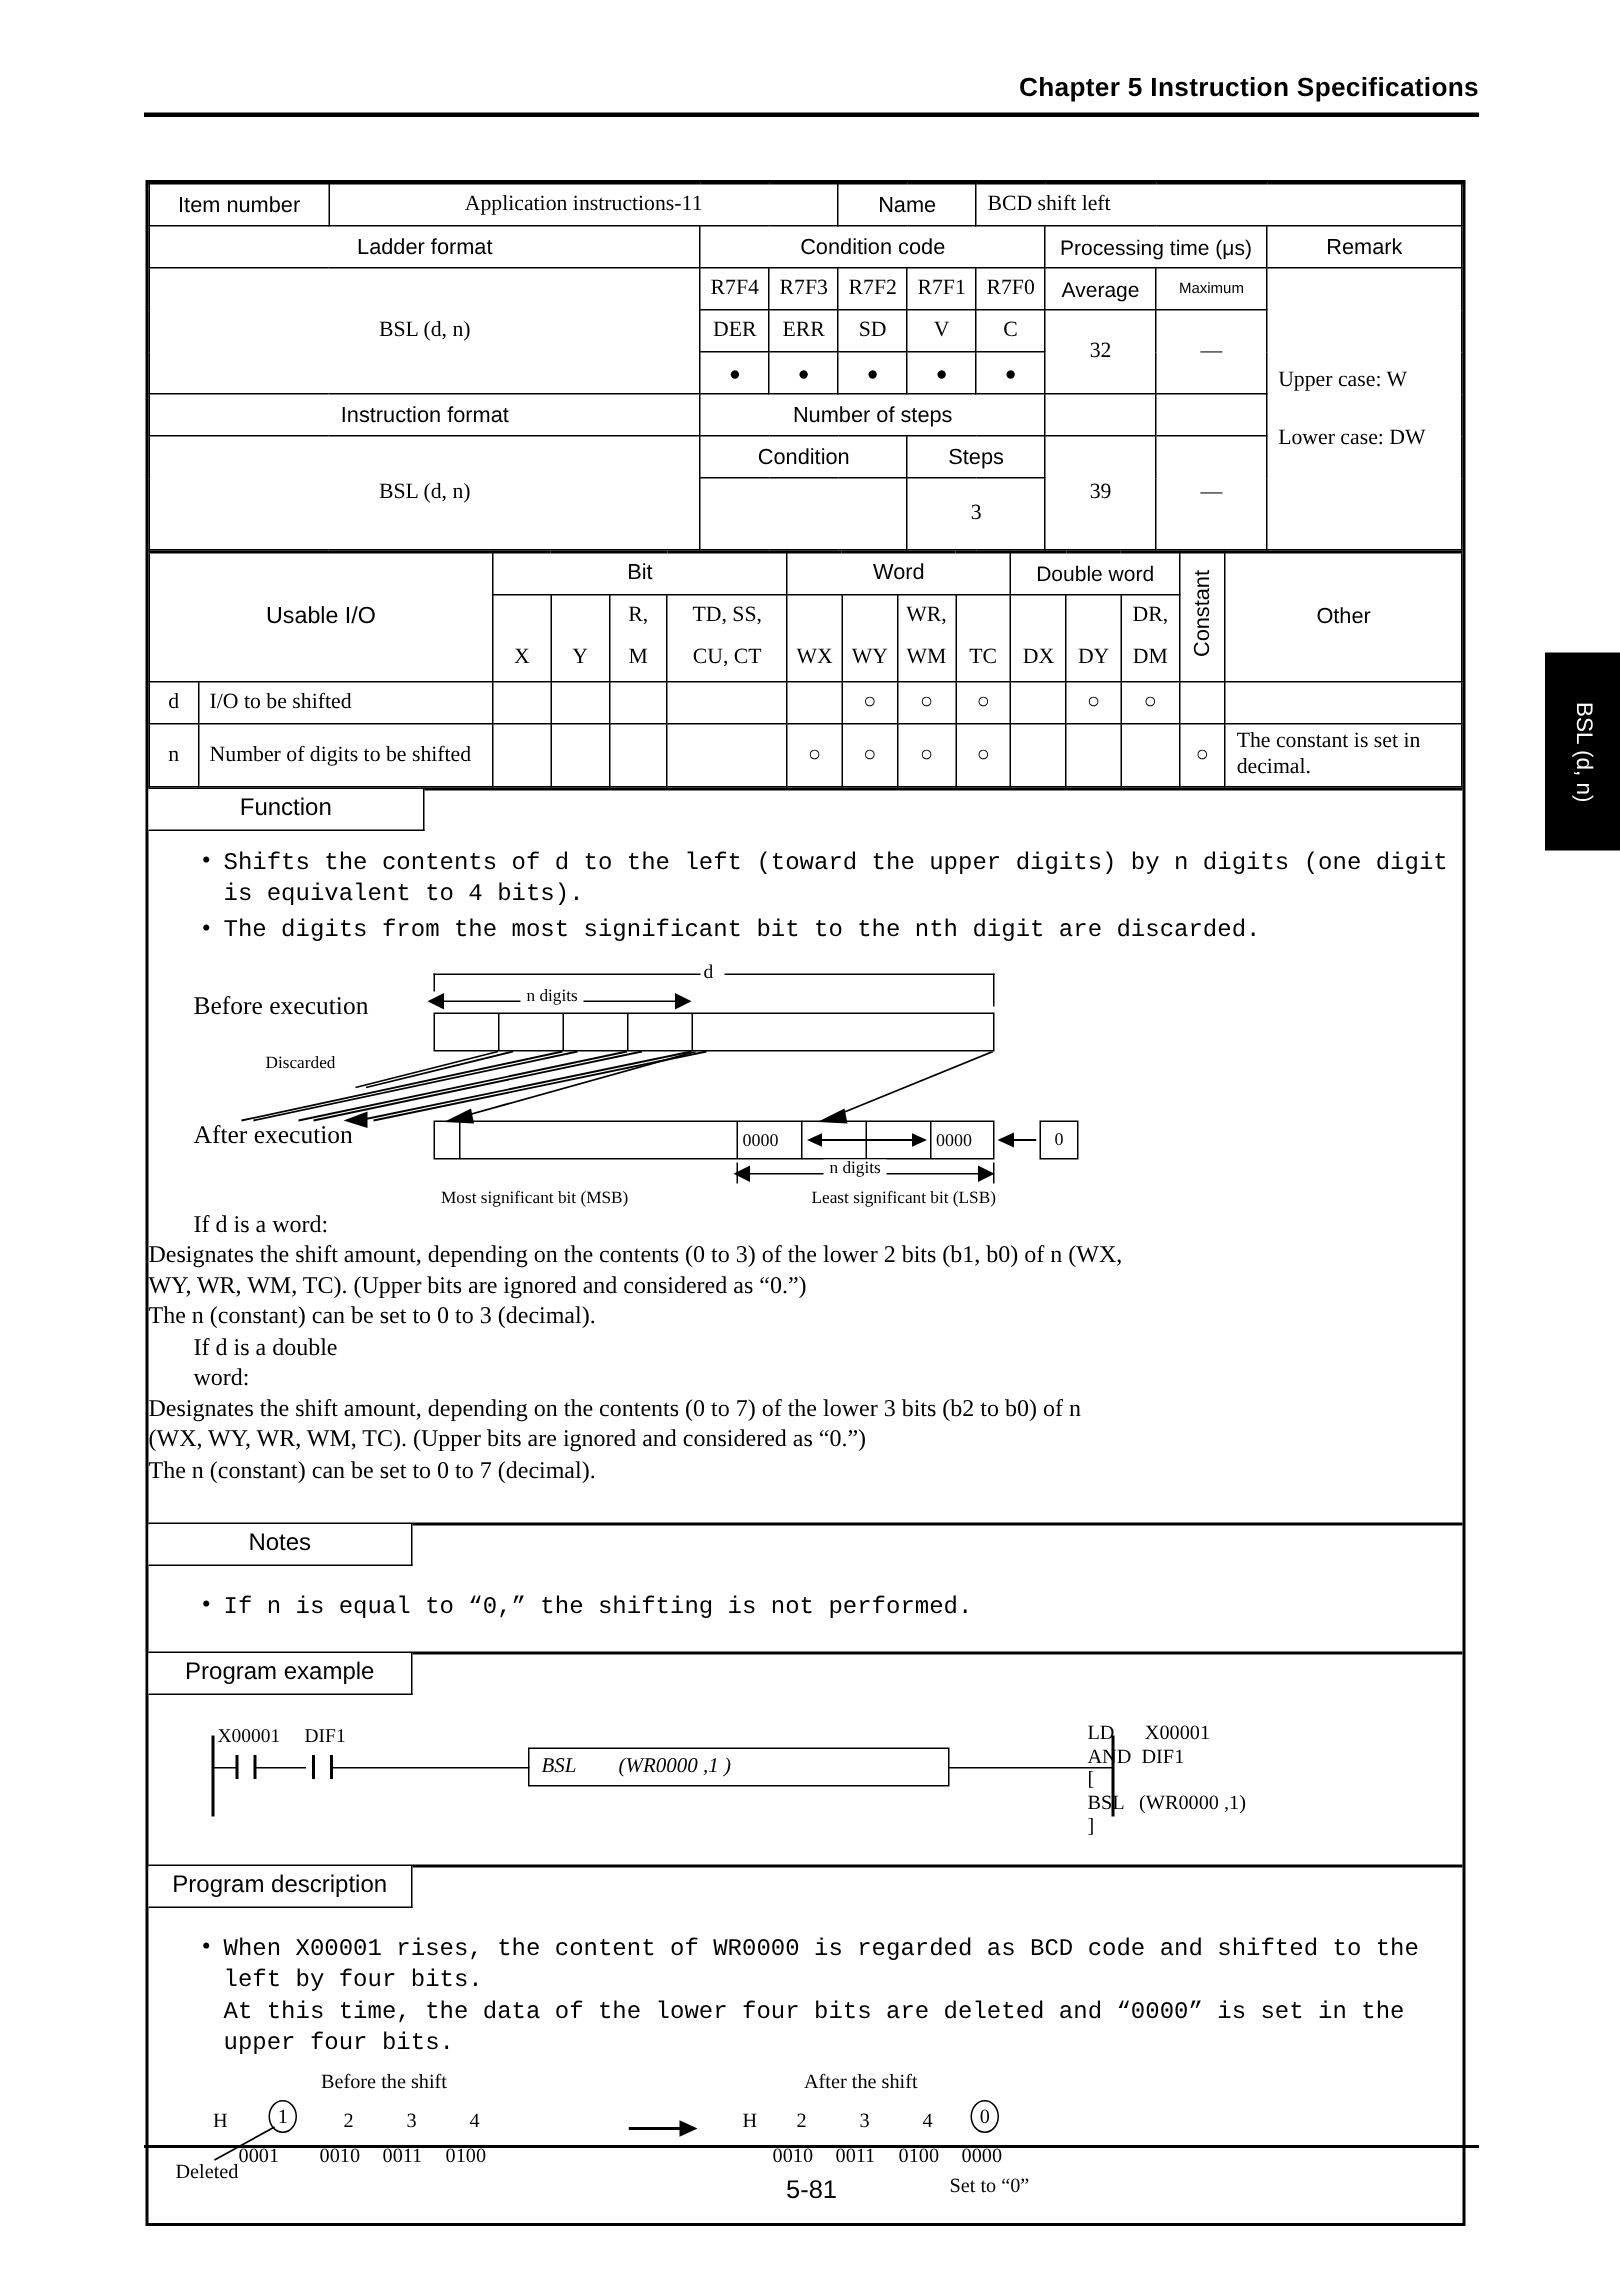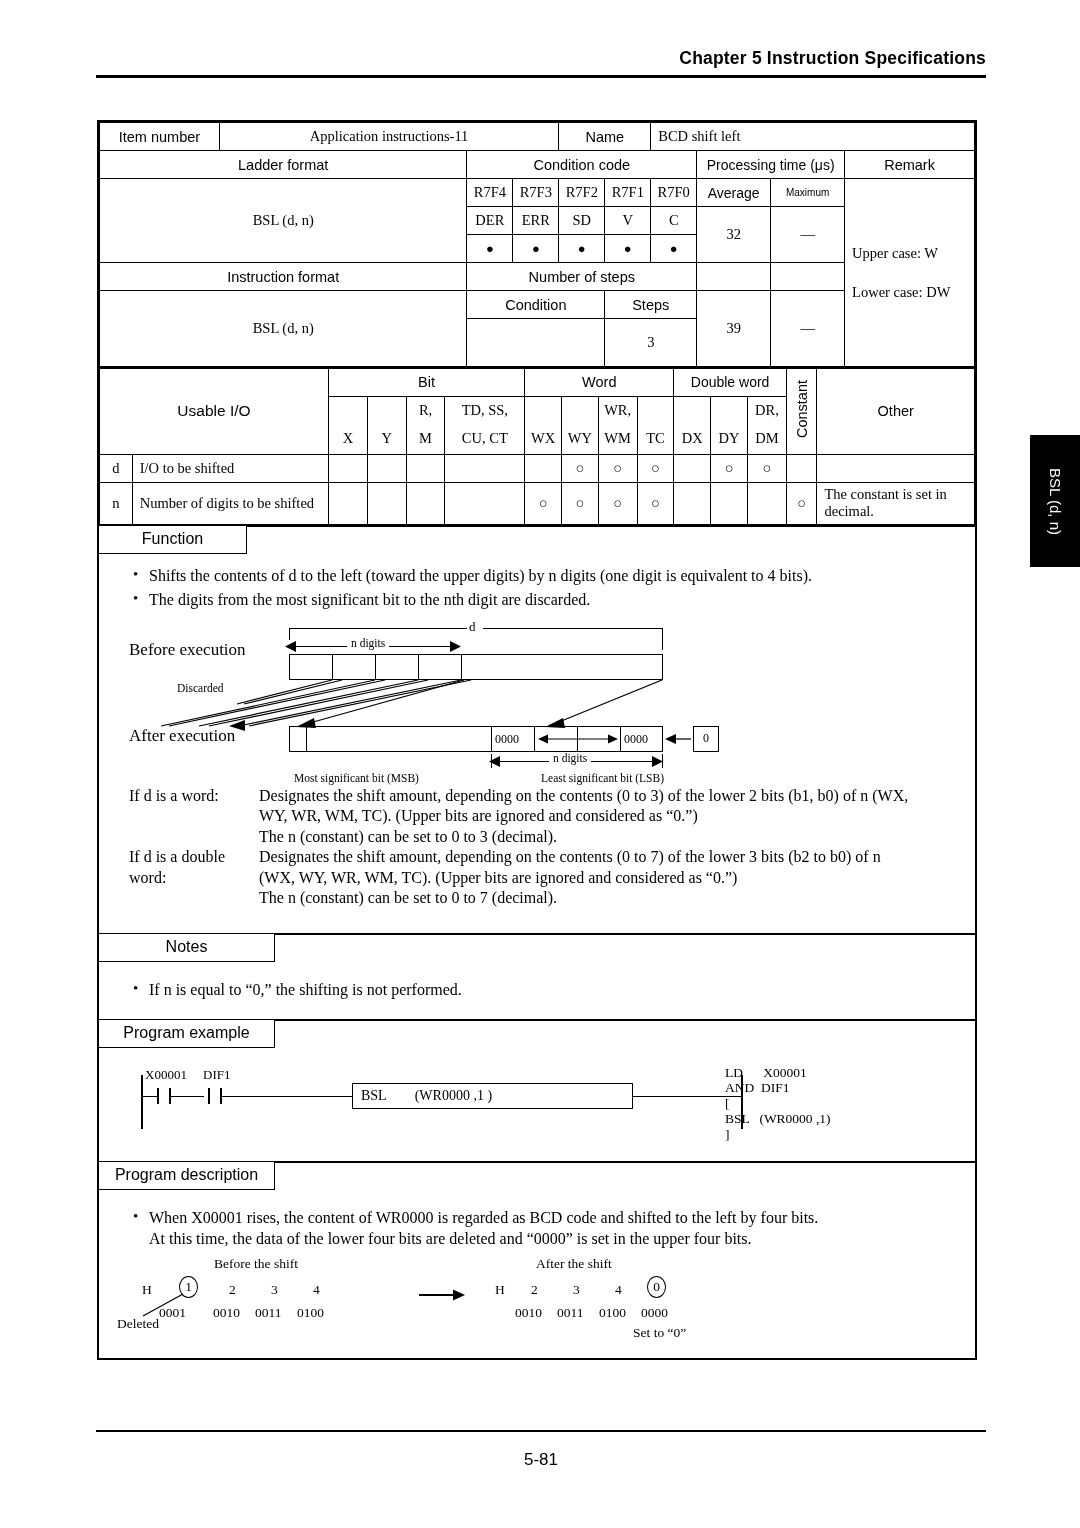--- a/index.html
+++ b/index.html
@@ -63,7 +63,7 @@
     background:#fff;
     position:relative; top:-1px;
   }
-  .tab-function { width:148px; }
+  .tab-function { width:184px; }
   .tab-notes { width:176px; }
   .tab-prog-ex { width:176px; }
   .tab-prog-desc { width:176px; }

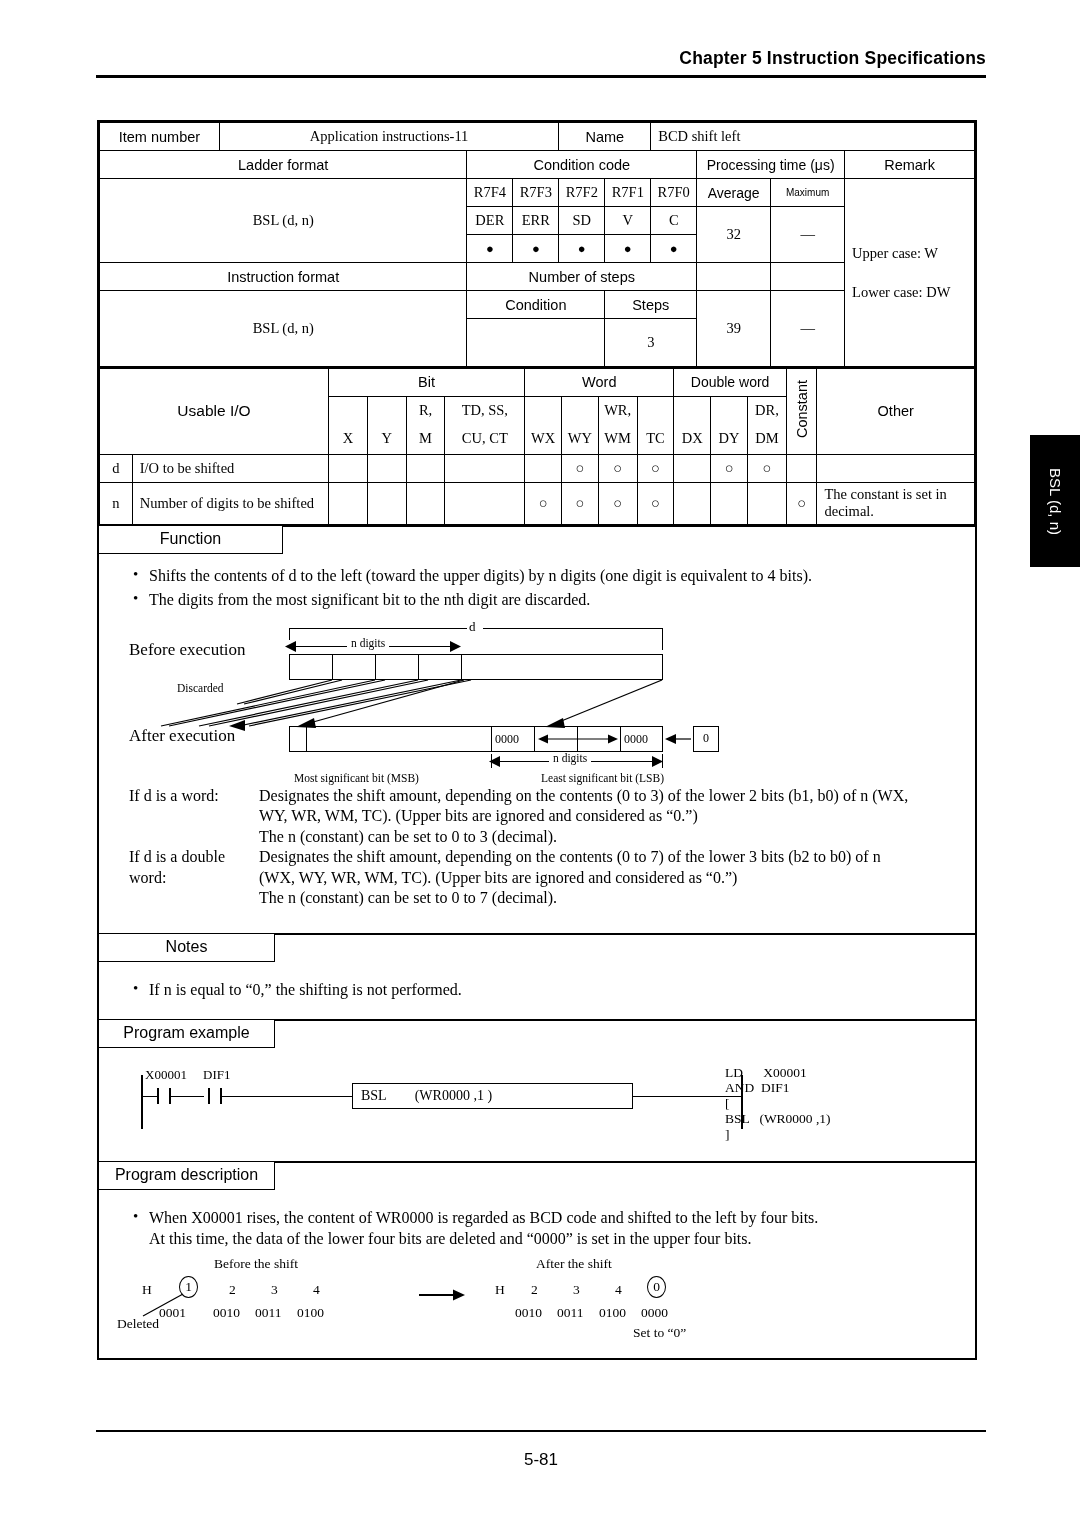--- a/index.html
+++ b/index.html
@@ -70,7 +70,7 @@
 
   .sec-body { padding:10px 0 10px 0; }
 
-  ul.bul { list-style:none; margin:0; padding:0; }
+  ul.bul { list-style:none; margin:0; padding:0;font-family:Liberation Mono, monospace; }
   ul.bul li {
     position:relative;
     padding-left:50px;

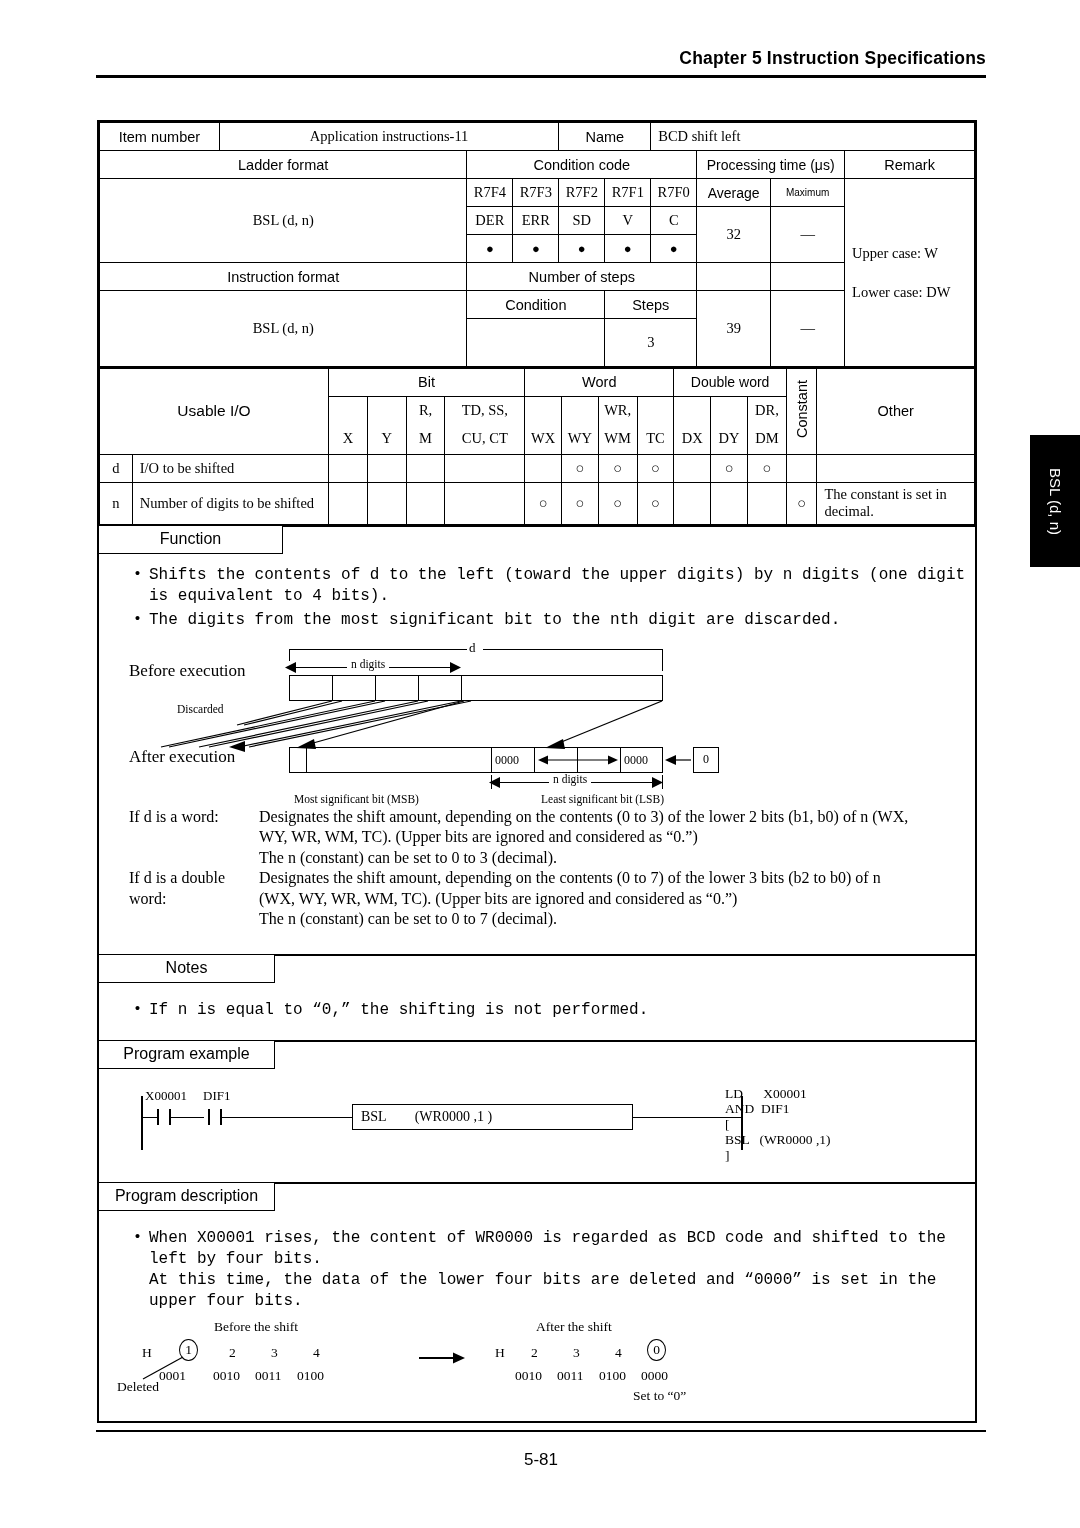--- a/index.html
+++ b/index.html
@@ -86,7 +86,7 @@
 
   
   .expl { font-size:16px; line-height:20.5px; }
-  .expl .row { display:flex; margin-bottom:0px; }
+  .expl .row { display:flex; margin-bottom:0px;flex-direction:column; }
   .expl .lab { width:160px; flex:none; padding-left:30px; }
   .expl .txt { flex:1; padding-right:16px; }
 

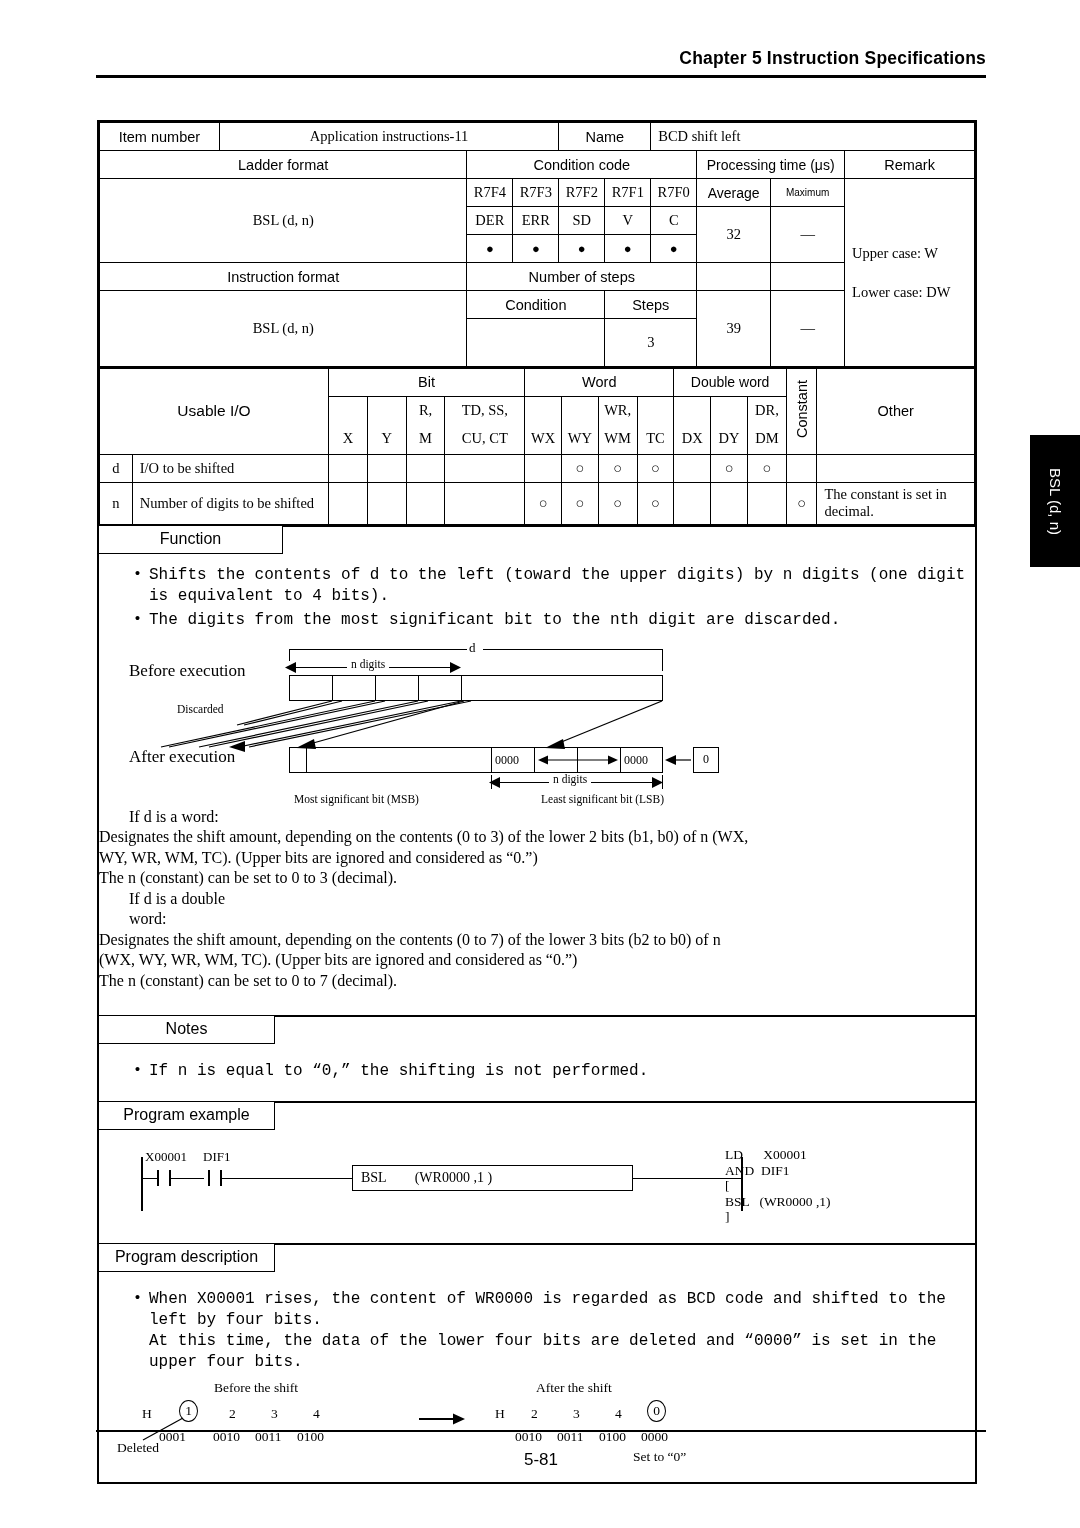--- a/index.html
+++ b/index.html
@@ -110,7 +110,7 @@
   #ladder .contact-l, #ladder .contact-r { position:absolute; width:1.6px; height:16px; background:#000; }
   #ladder .box {
     position:absolute; border:1.4px solid #000; height:26px;
-    font-size:14px; display:flex; align-items:center;
+    font-size:14px; display:flex; align-items:center;font-style:italic;
   }
   #mnemonic {
     position:absolute; font-size:13.5px; line-height:15.5px;

